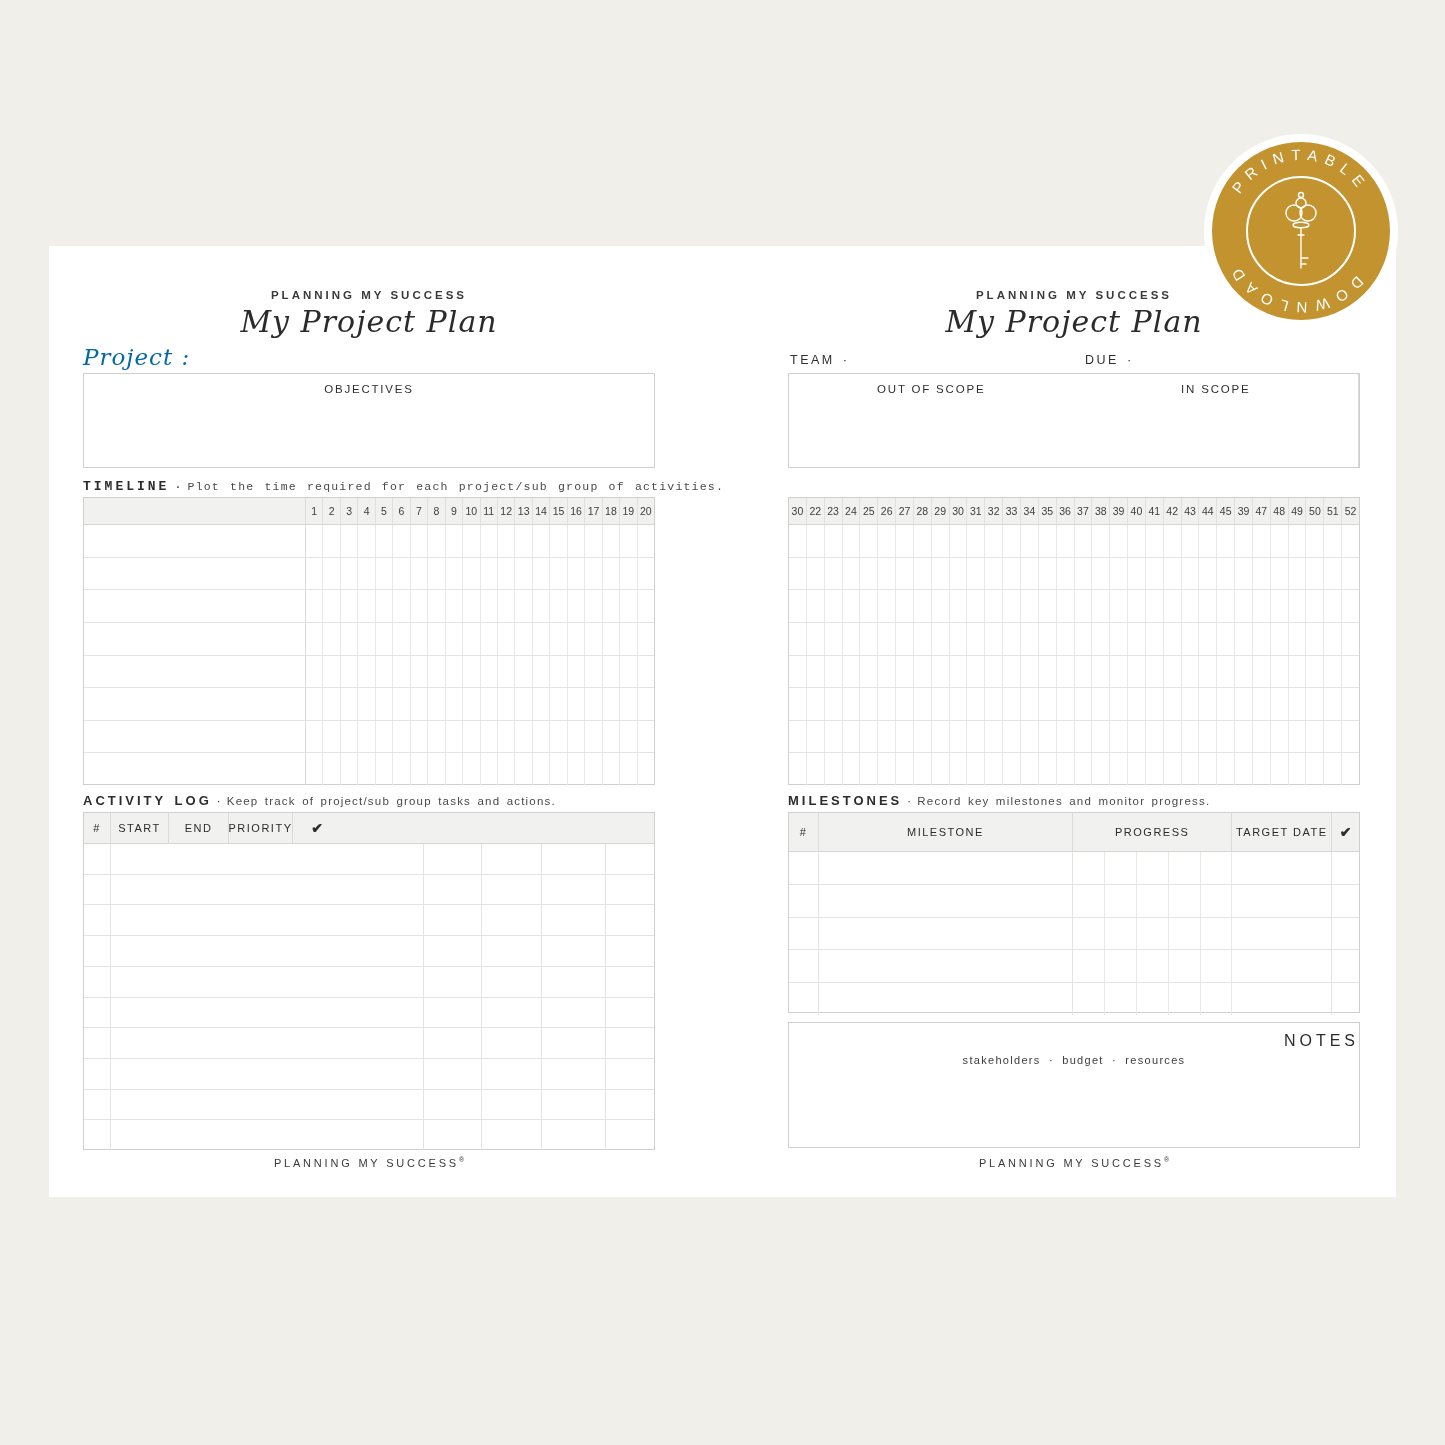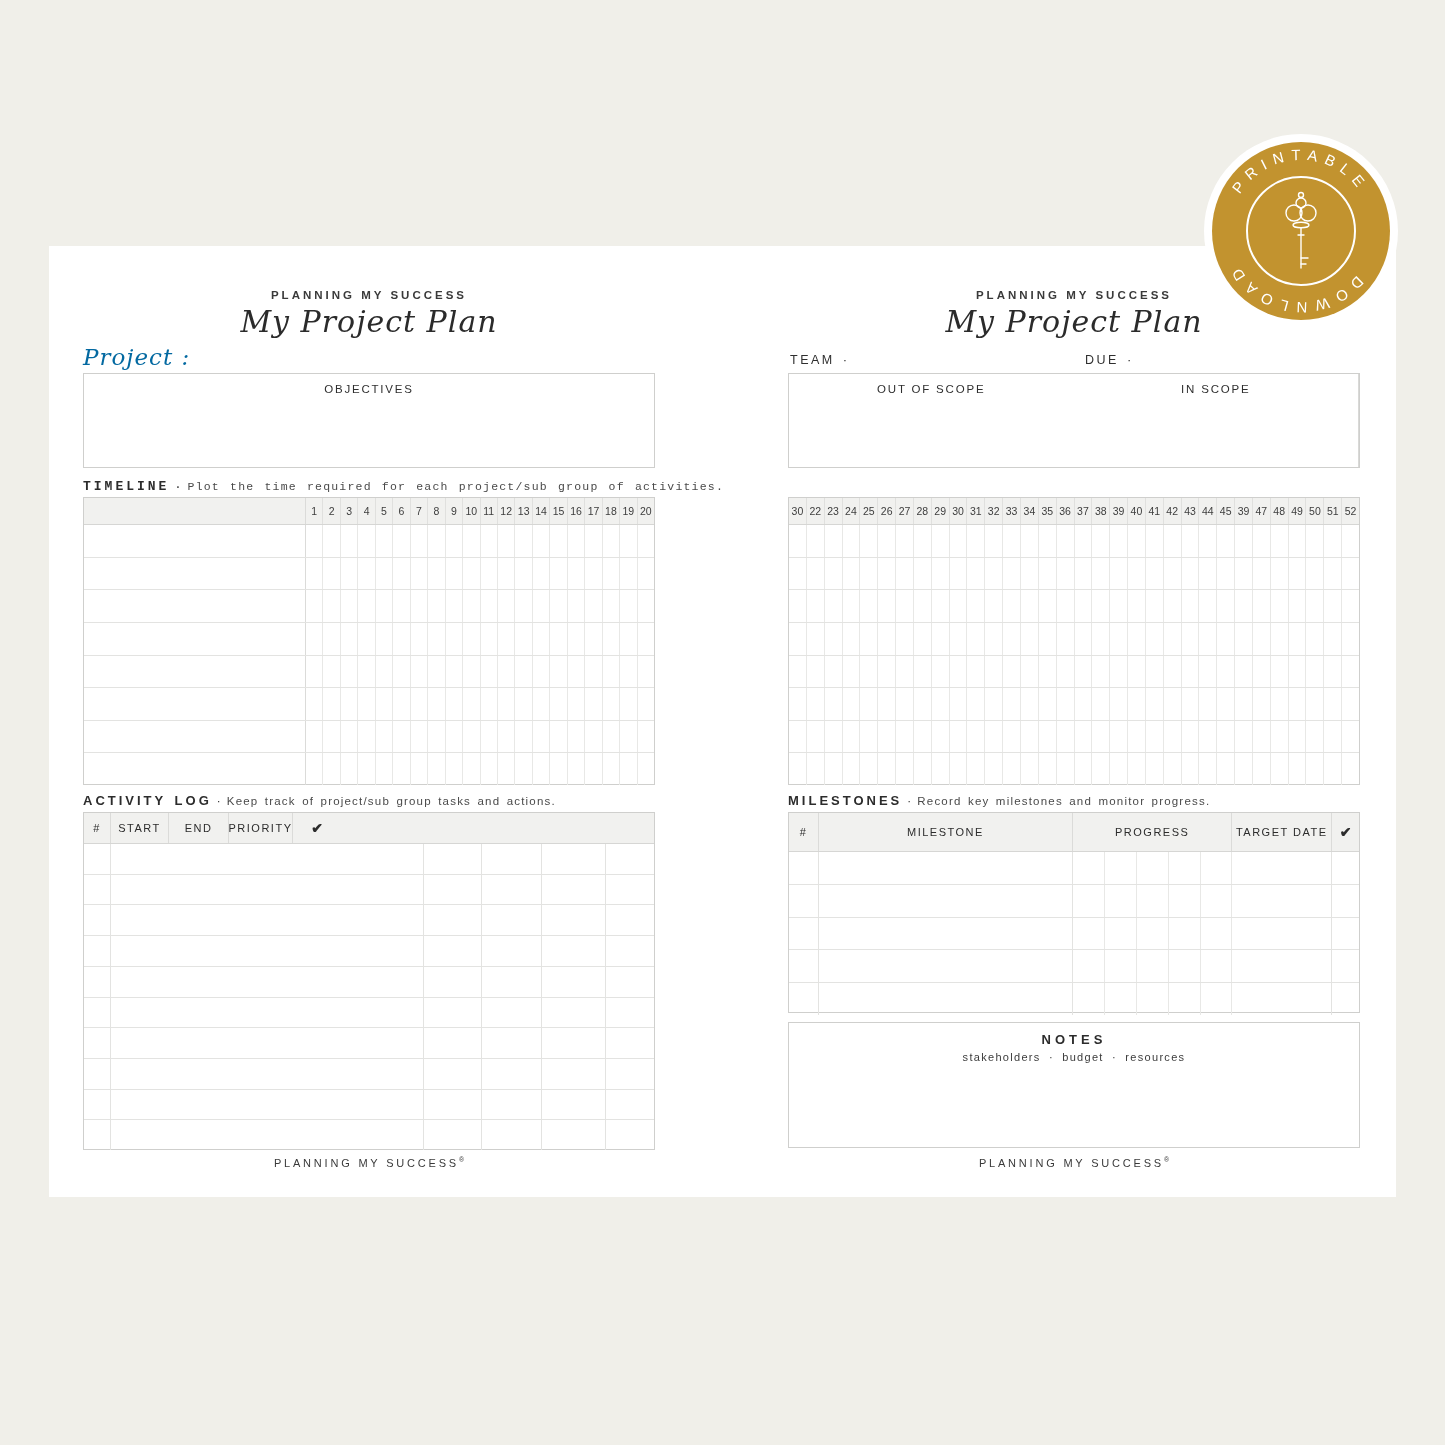--- a/index.html
+++ b/index.html
@@ -140,7 +140,7 @@
     position:absolute;left:0;top:776px;width:572px;height:126px;
     border:1px solid #CFCFCD;box-sizing:border-box;background:#fff;text-align:center;
   }
-  .notes-title{margin-top:9px;font-size:13px;letter-spacing:4px;color:#2c2c2c;font-weight:700;}
+  .notes-title{margin-top:9px;font-size:16px;letter-spacing:4px;color:#2c2c2c;font-weight:400;text-align:right;}
   .notes-sub{margin-top:4px;font-size:11px;letter-spacing:1.3px;word-spacing:4px;color:#3c3c3c;}
 
   .page-footer{

